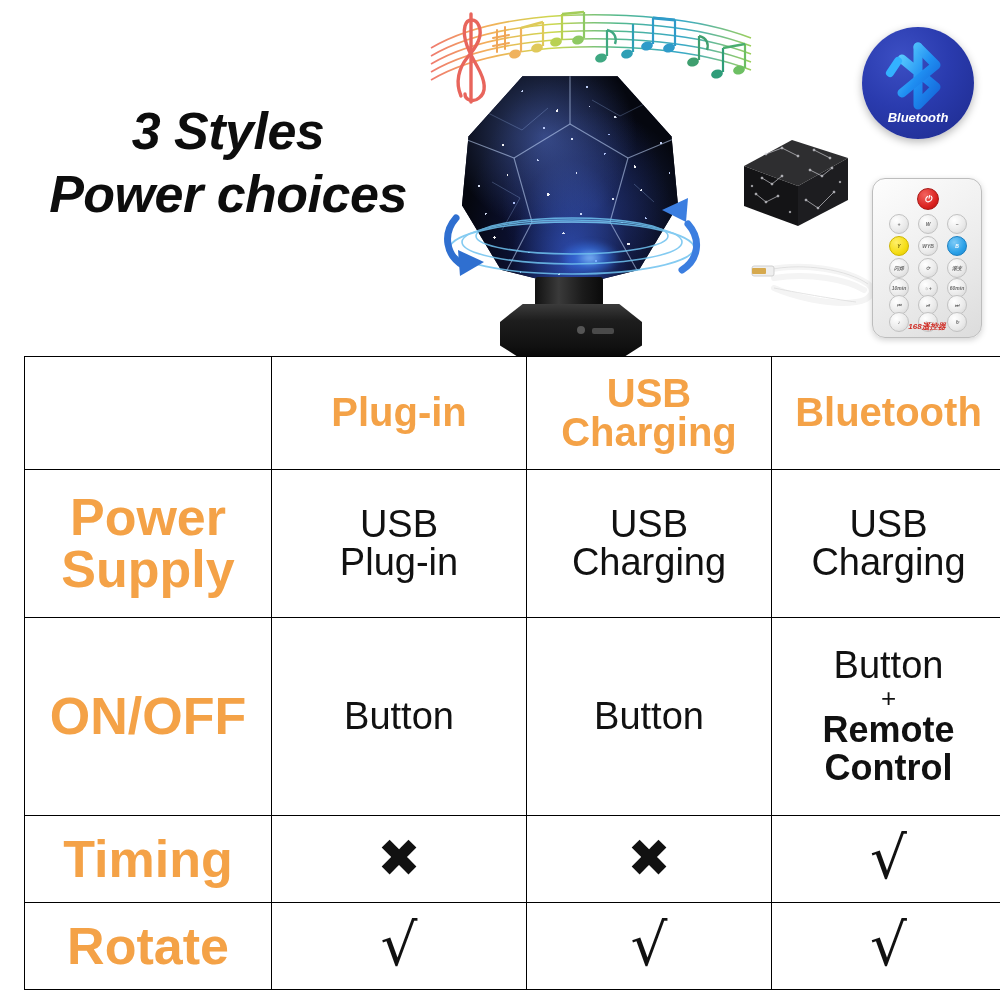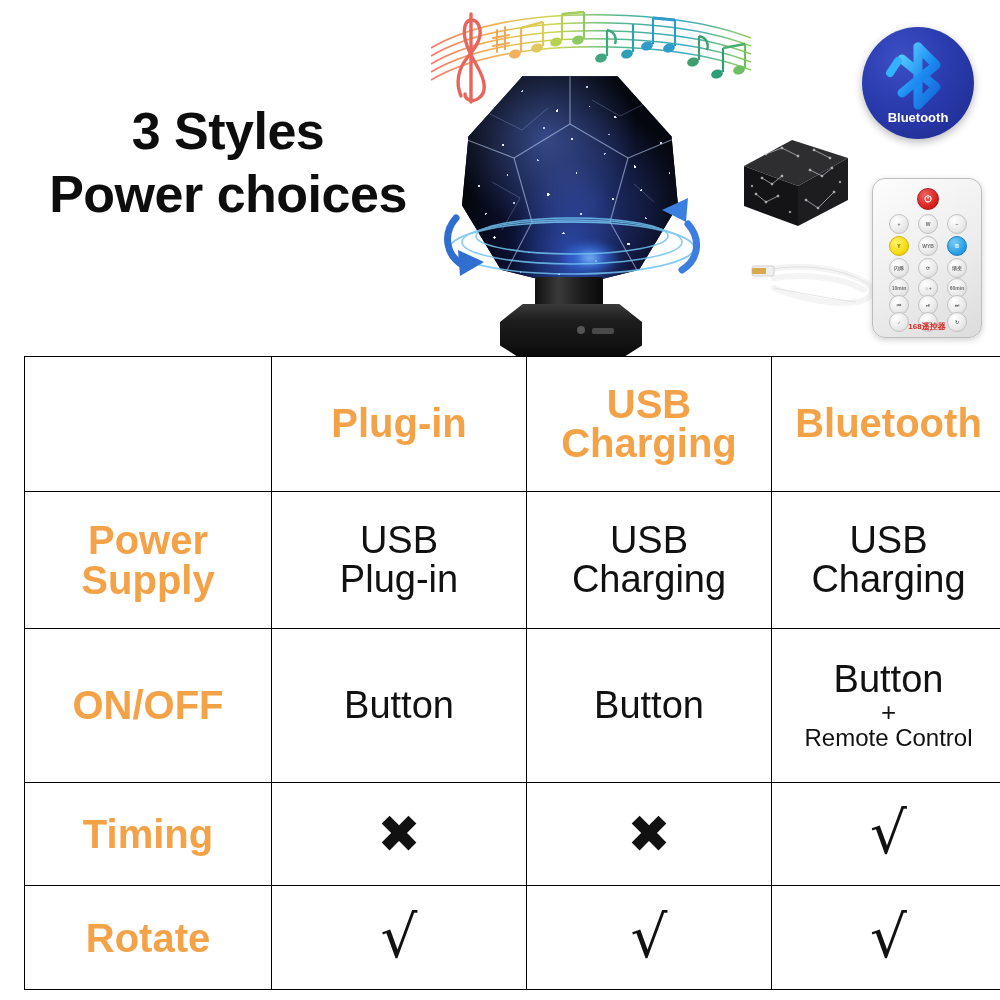--- a/index.html
+++ b/index.html
@@ -21,6 +21,7 @@
     left: 0; top: 0;
     width: 832px; height: 356px;
     background: #ffffff;
+    font-style: italic;
   }
 
   

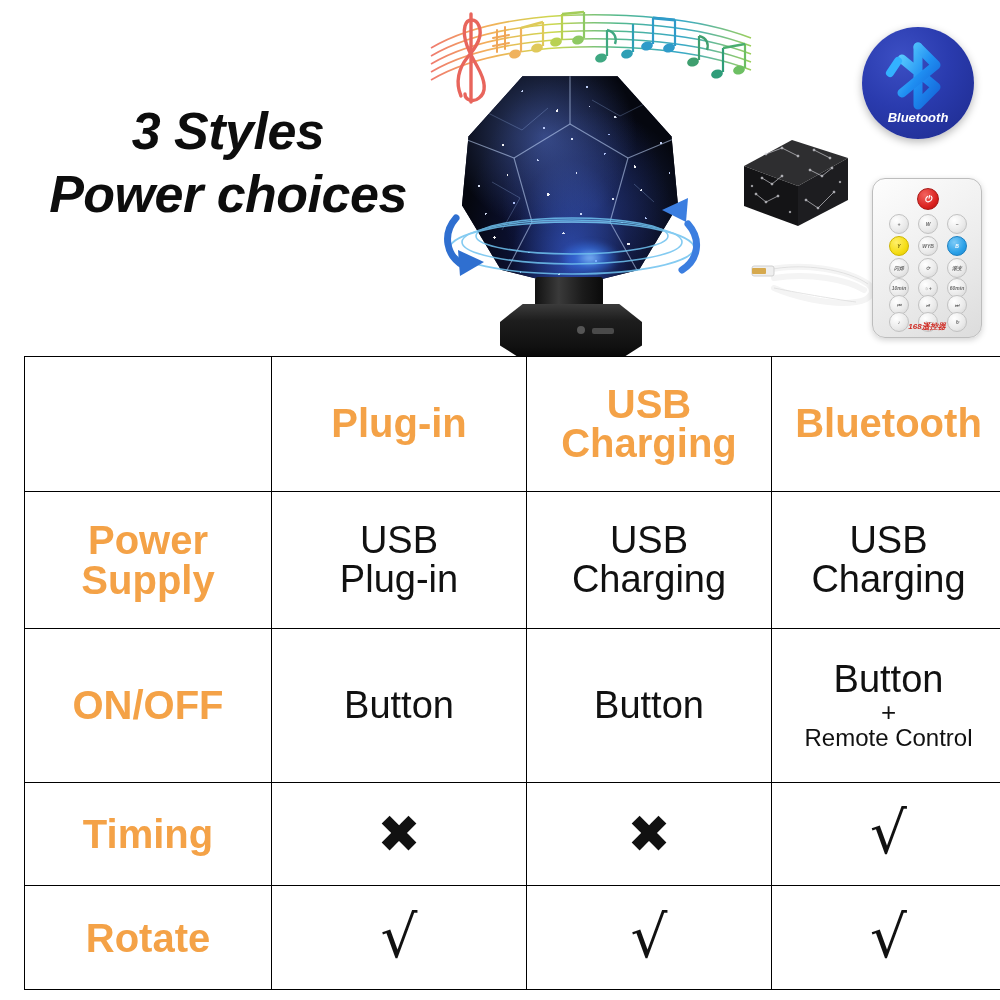--- a/index.html
+++ b/index.html
@@ -263,7 +263,7 @@
   .row-label {
     color: #F4A247;
     font-weight: bold;
-    font-size: 40px;
+    font-size: 52px;
   }
   .row-label .two { display: block; line-height: 1.0; }
   .val-cell {

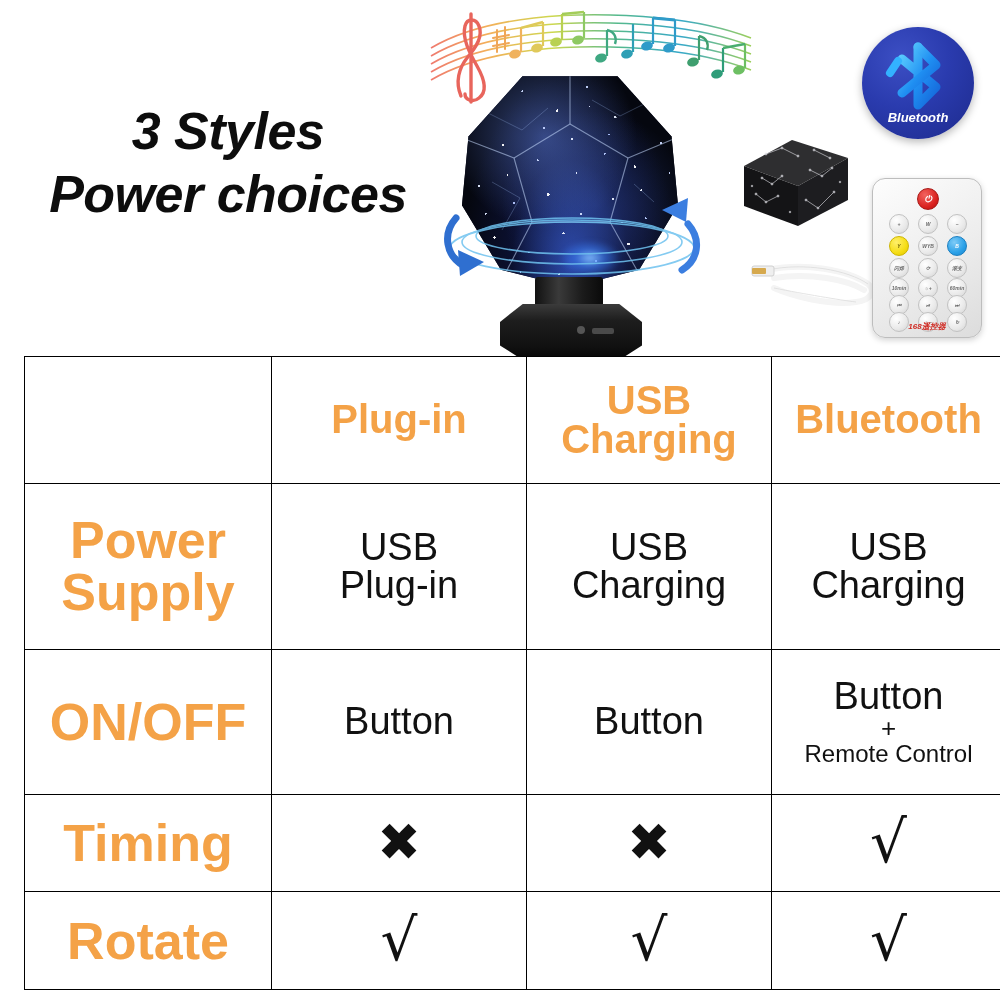--- a/index.html
+++ b/index.html
@@ -272,7 +272,7 @@
     font-weight: normal;
   }
   .val-cell .two { display: block; line-height: 1.02; }
-  .val-cell .small { display: block; font-size: 24px; line-height: 1.06; }
+  .val-cell .small { display: block; font-size: 36px; line-height: 1.06; font-weight: bold; }
   .val-cell .plus  { display: block; font-size: 26px; line-height: 1.0; }
   .mark-yes {
     font-size: 58px;

